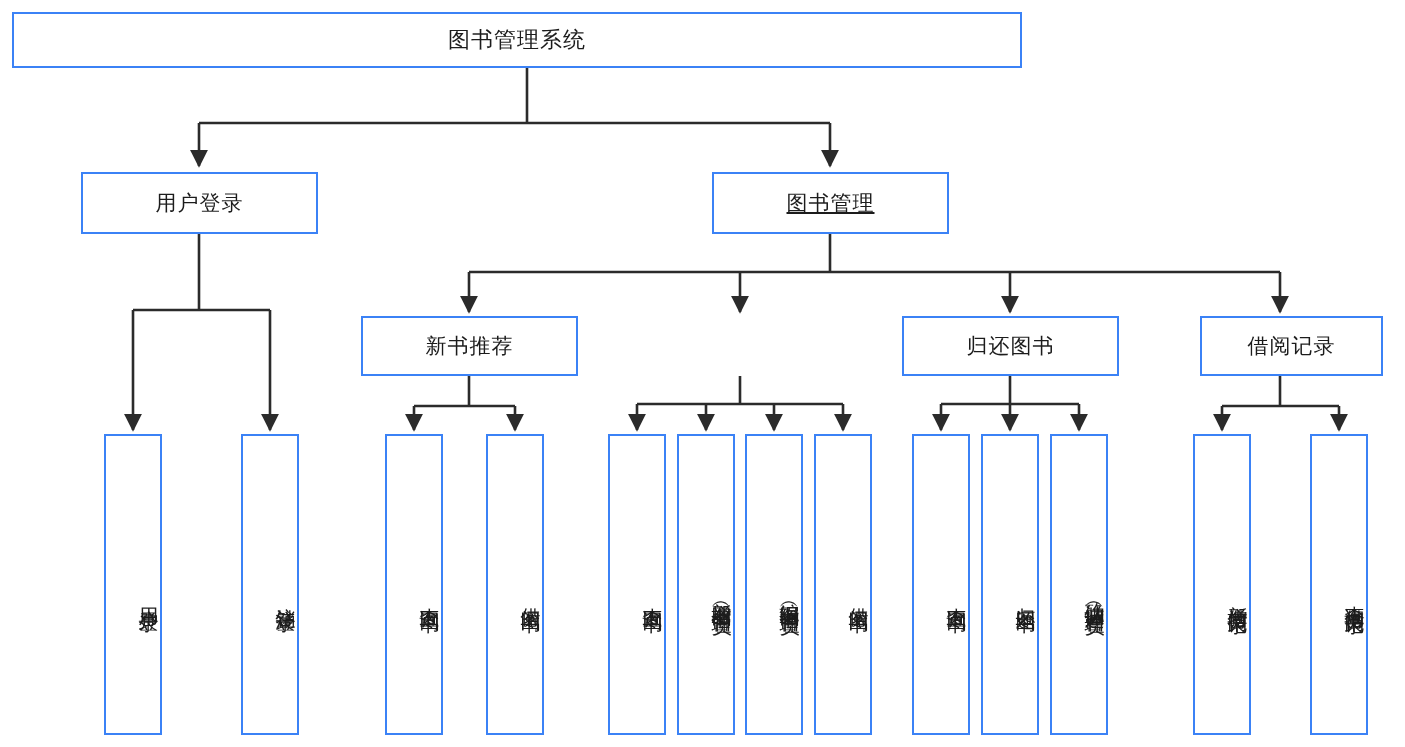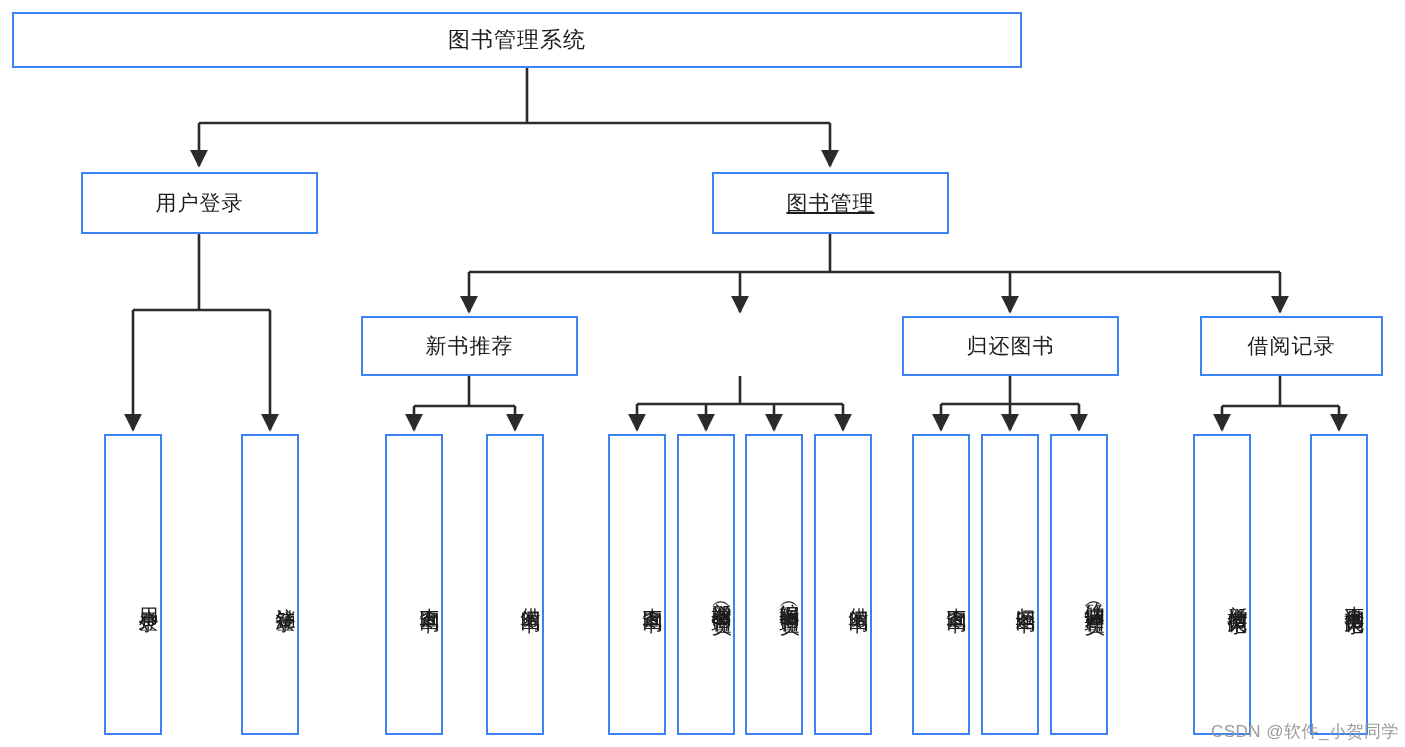--- a/index.html
+++ b/index.html
@@ -180,7 +180,6 @@
     <span>查询借阅记录</span>
   </div>
 
-  <div class="watermark">CSDN @软件_小贺同学</div>
 
 </div>
 

